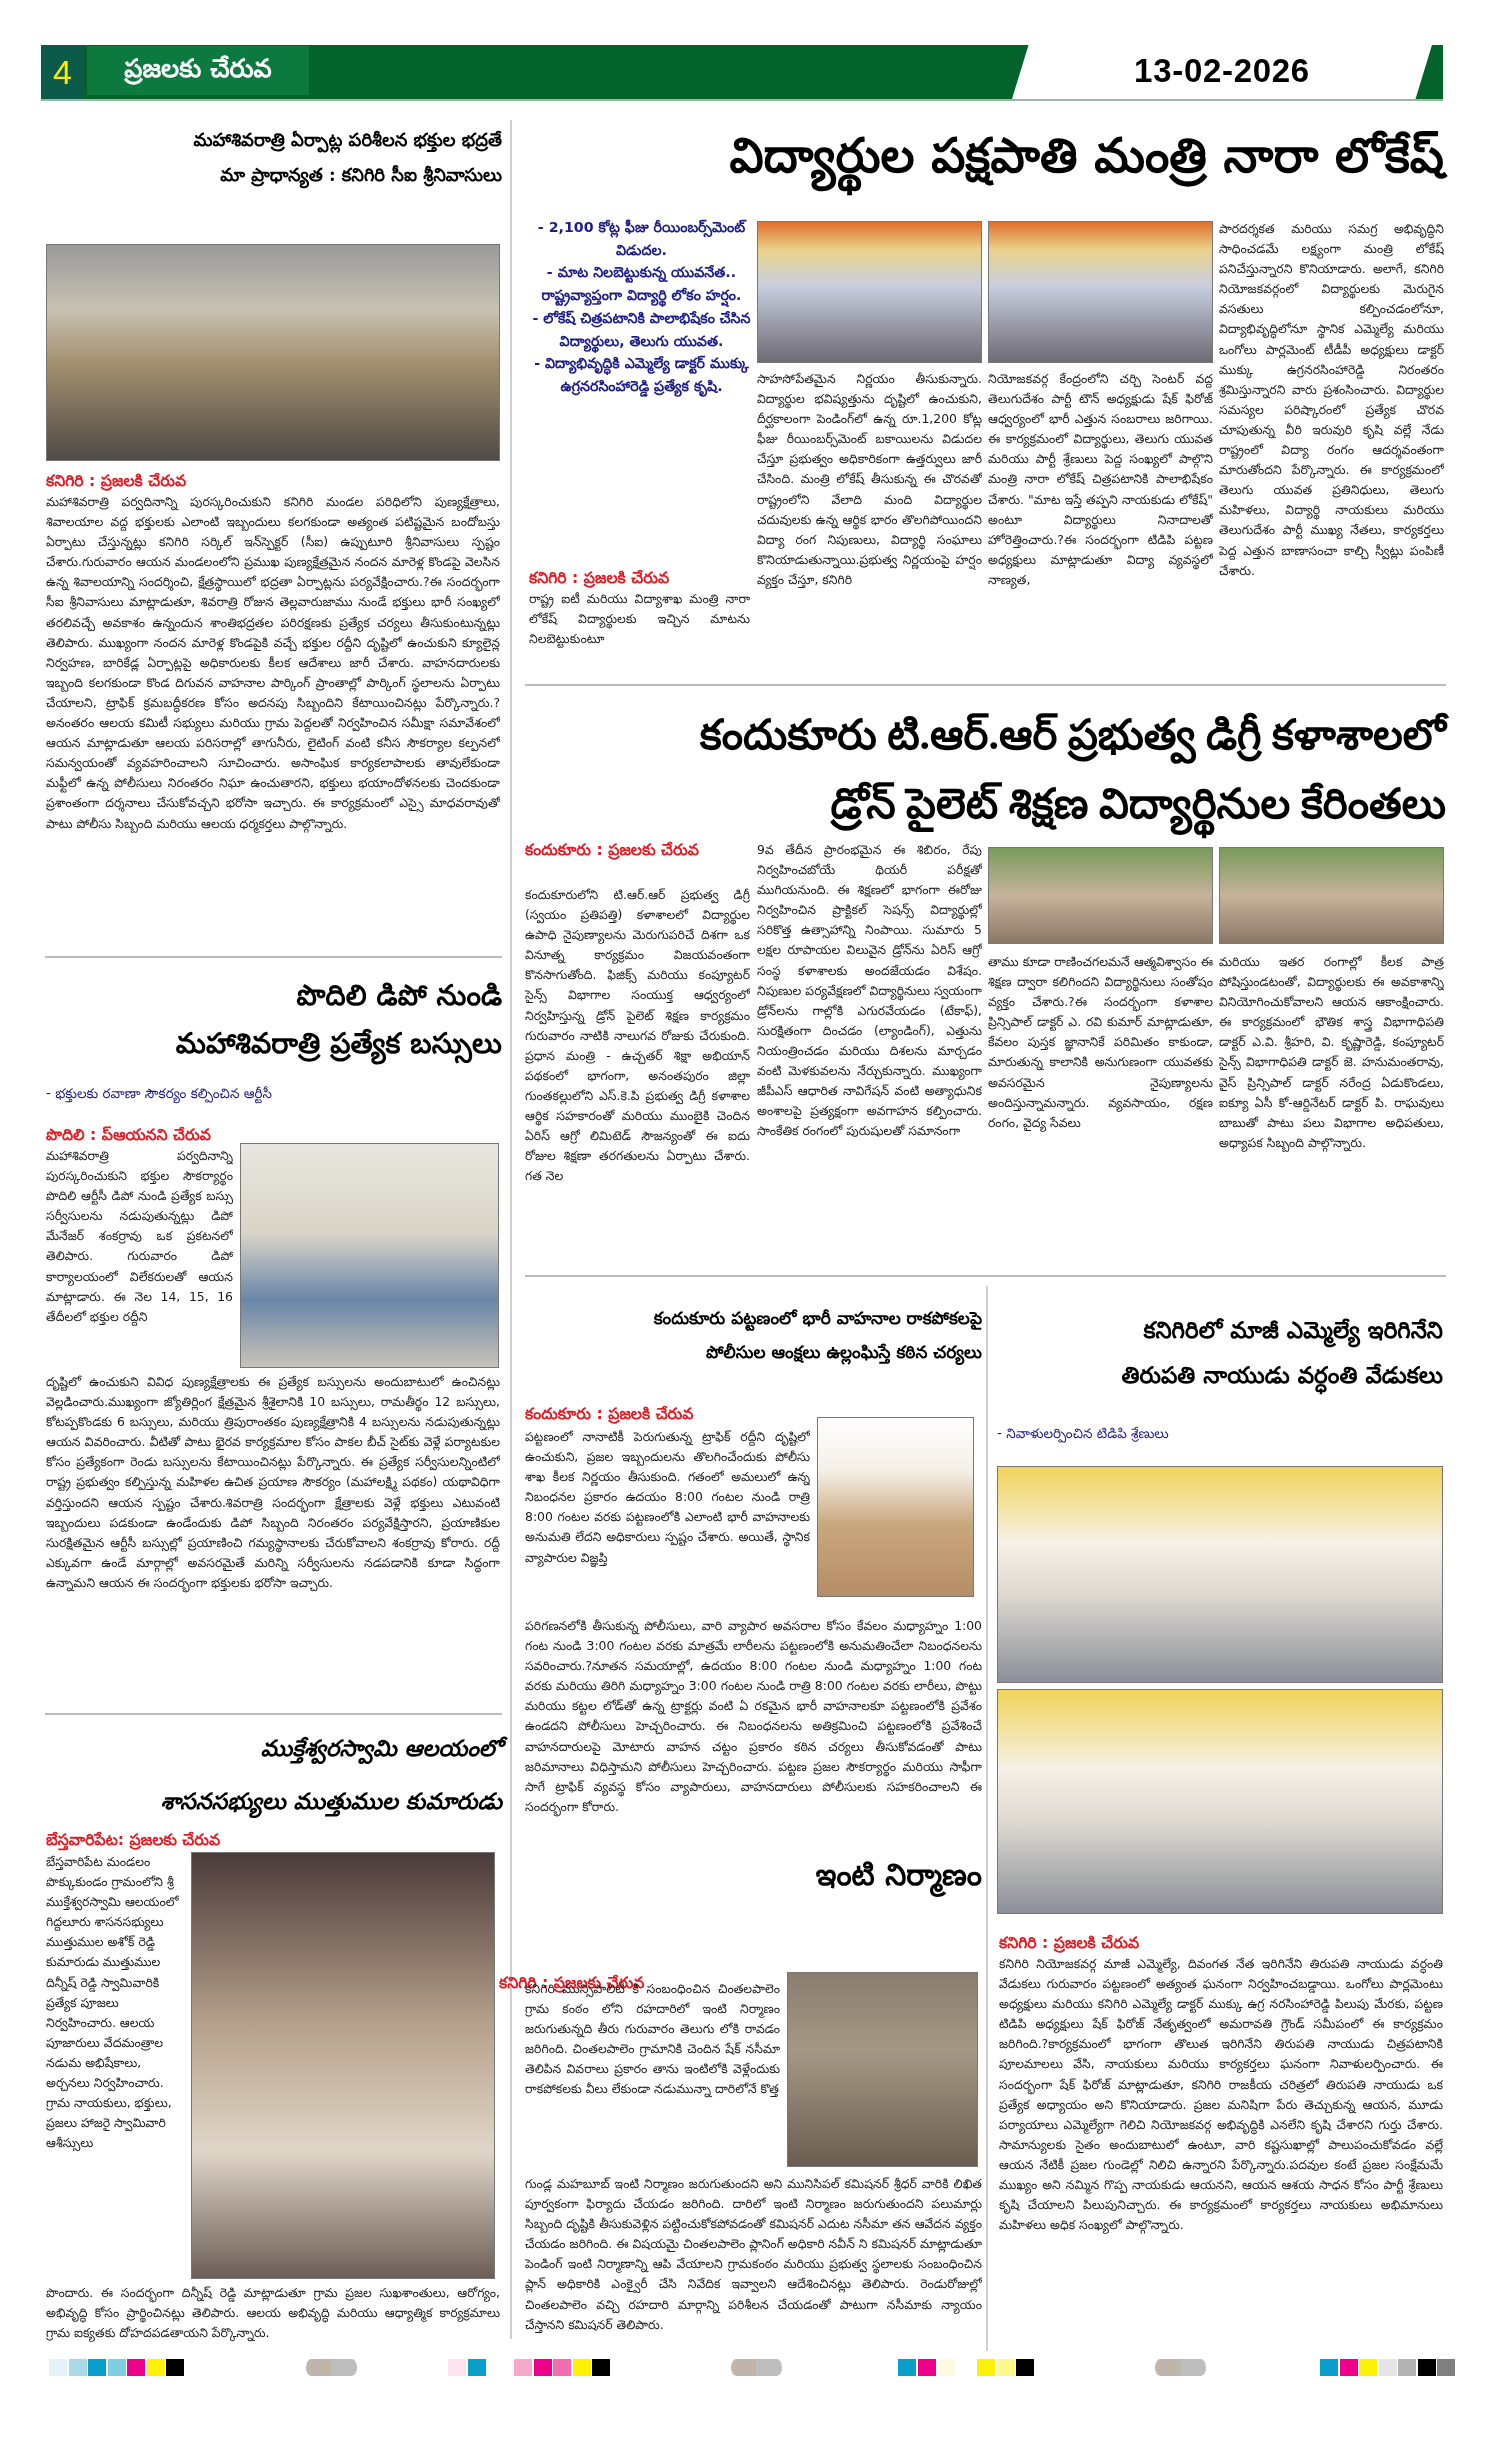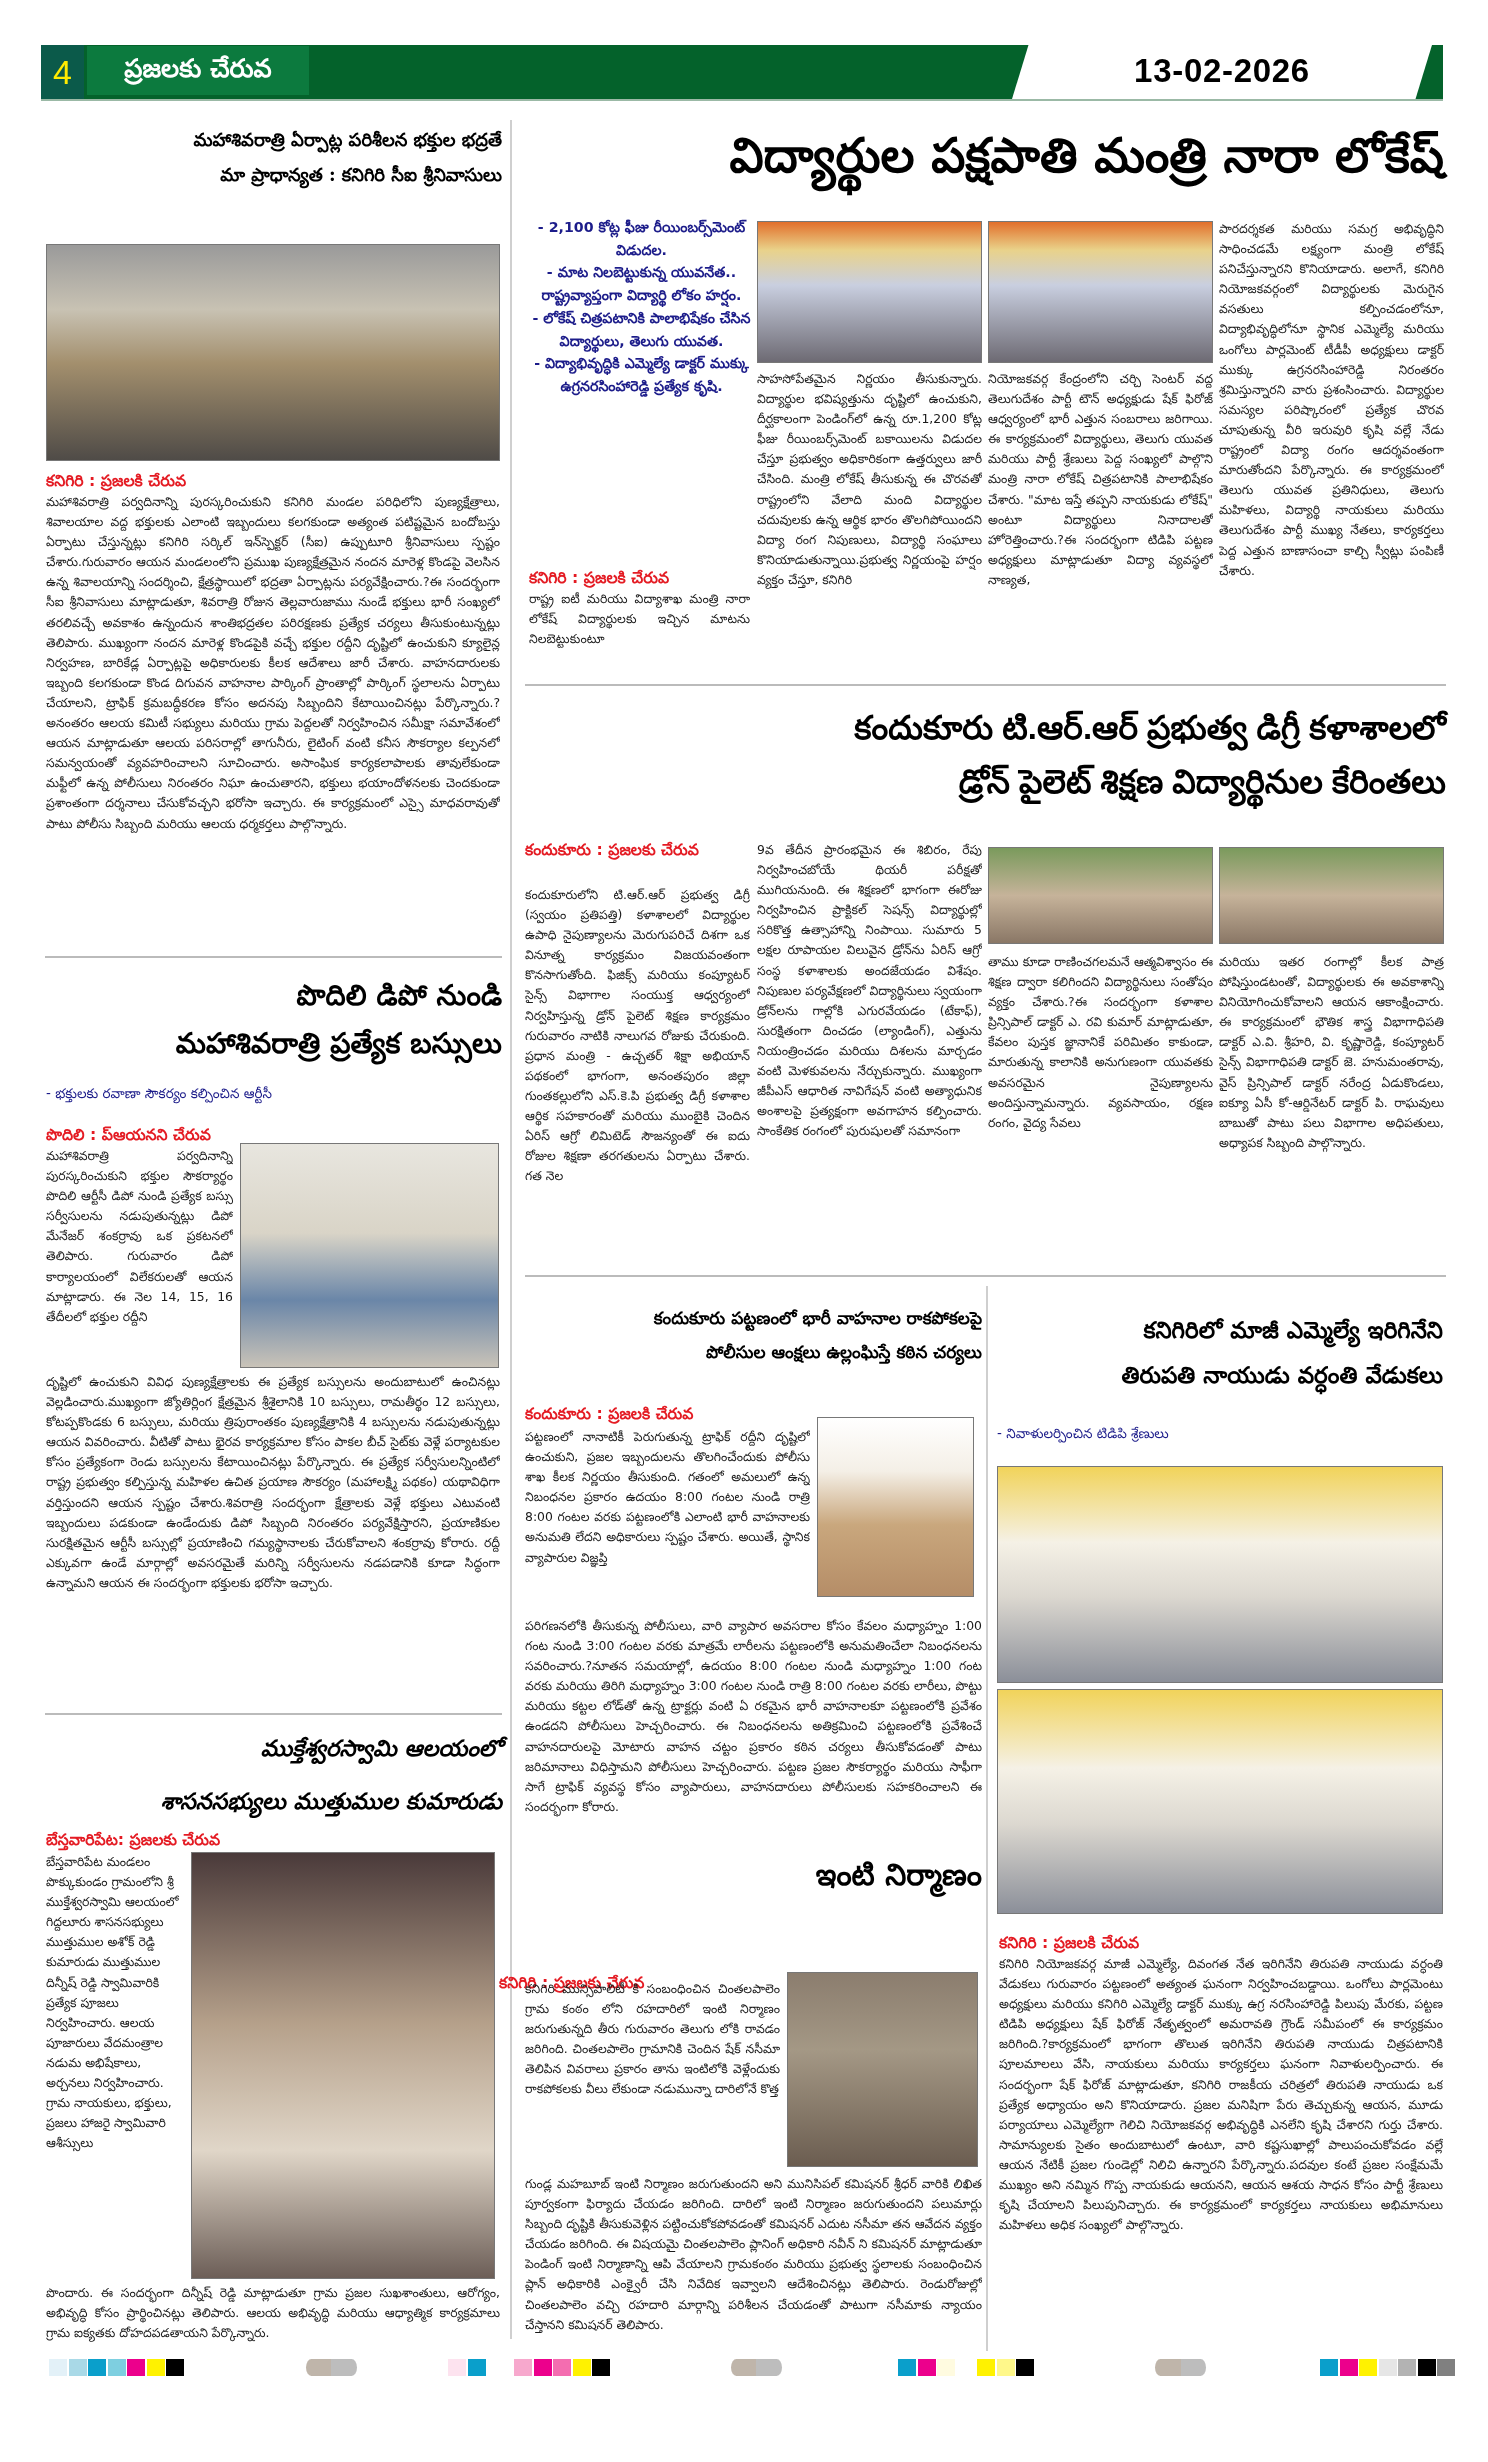--- a/index.html
+++ b/index.html
@@ -77,7 +77,7 @@
 
 <div class="abs rule" style="left:525px;top:684px;width:921px;"></div>
 
-<div class="abs hd" style="left:525px;top:701px;width:921px;font-size:33px;line-height:1.65;font-family:Liberation Sans, sans-serif;">
+<div class="abs hd" style="left:525px;top:701px;width:921px;font-size:42px;line-height:1.65;font-family:Liberation Serif, serif;">
   <div>కందుకూరు టి.ఆర్.ఆర్ ప్రభుత్వ డిగ్రీ కళాశాలలో</div>
   <div>డ్రోన్ పైలెట్ శిక్షణ విద్యార్థినుల కేరింతలు</div>
 </div>

